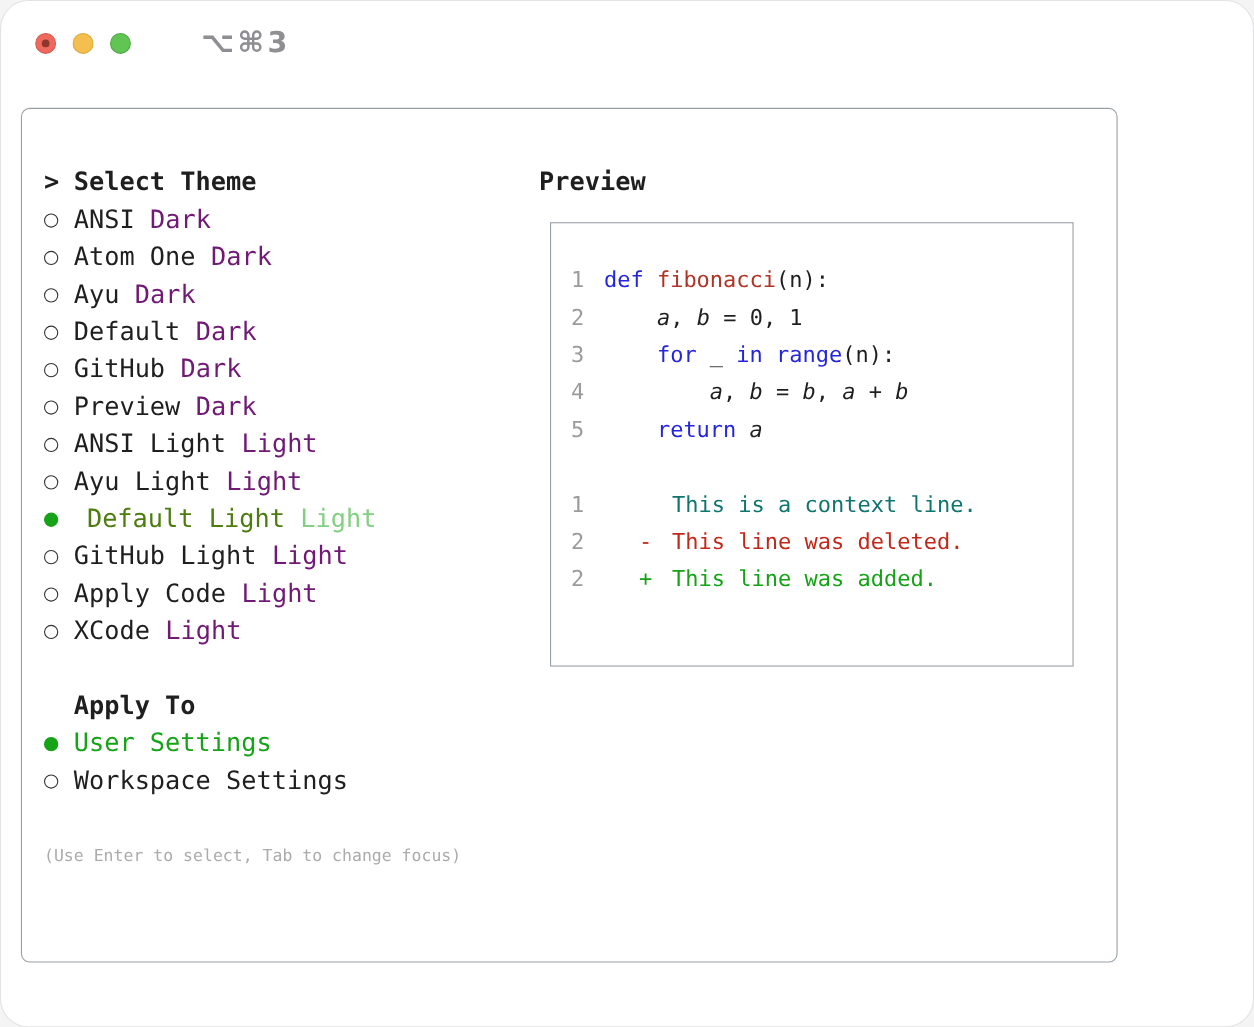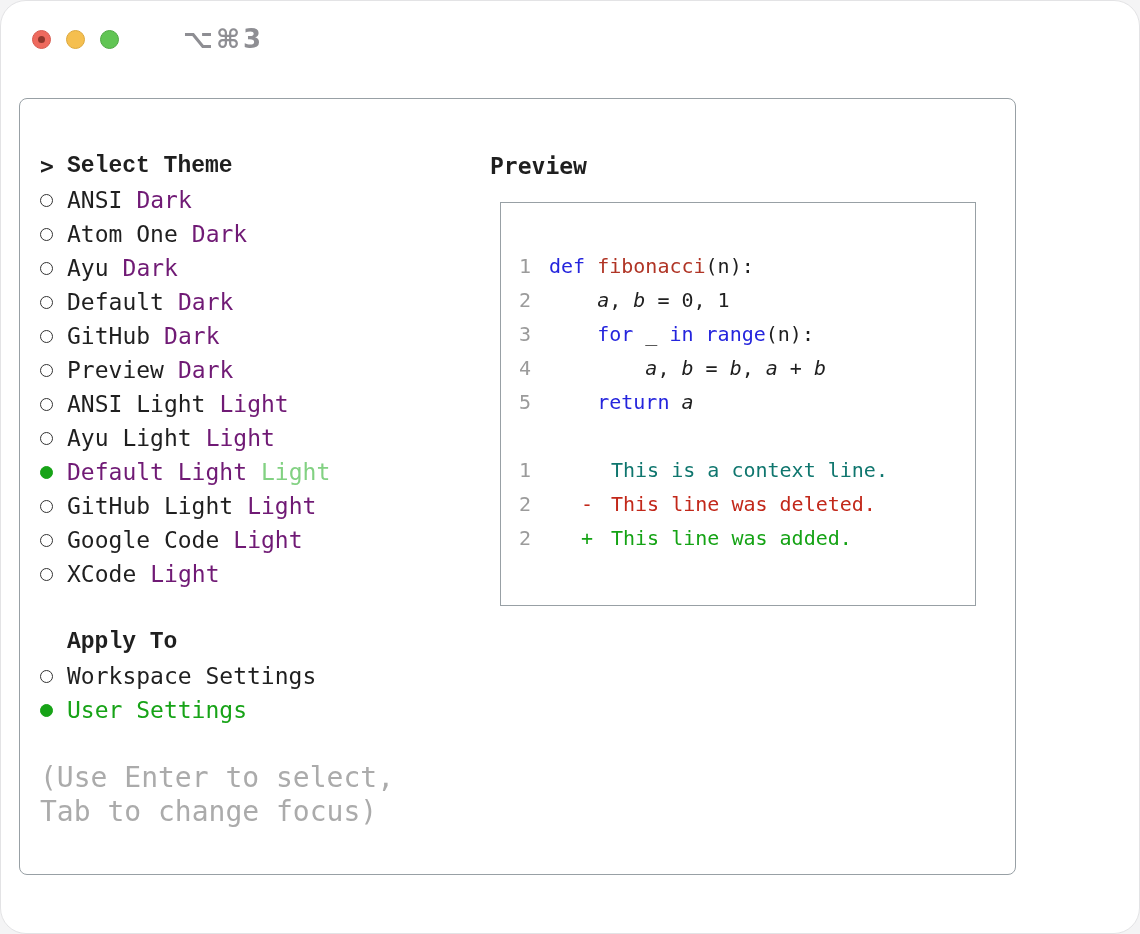--- a/index.html
+++ b/index.html
@@ -39,7 +39,7 @@
   .bullet { width:27px; display:flex; align-items:center; }
   .circle { width:13px; height:13px; border-radius:50%; border:1.5px solid #333333; background:transparent; }
   .circle.filled { background:#17a317; border-color:#17a317; }
-  .title { font-weight:bold;font-family:Liberation Mono, monospace; }
+  .title { font-weight:bold; }
   .tname.sel { color:#701a75; }
   .tvar { color:#701a75; margin-left:14px; }
   .tvar.selvar { color:#82d182; }

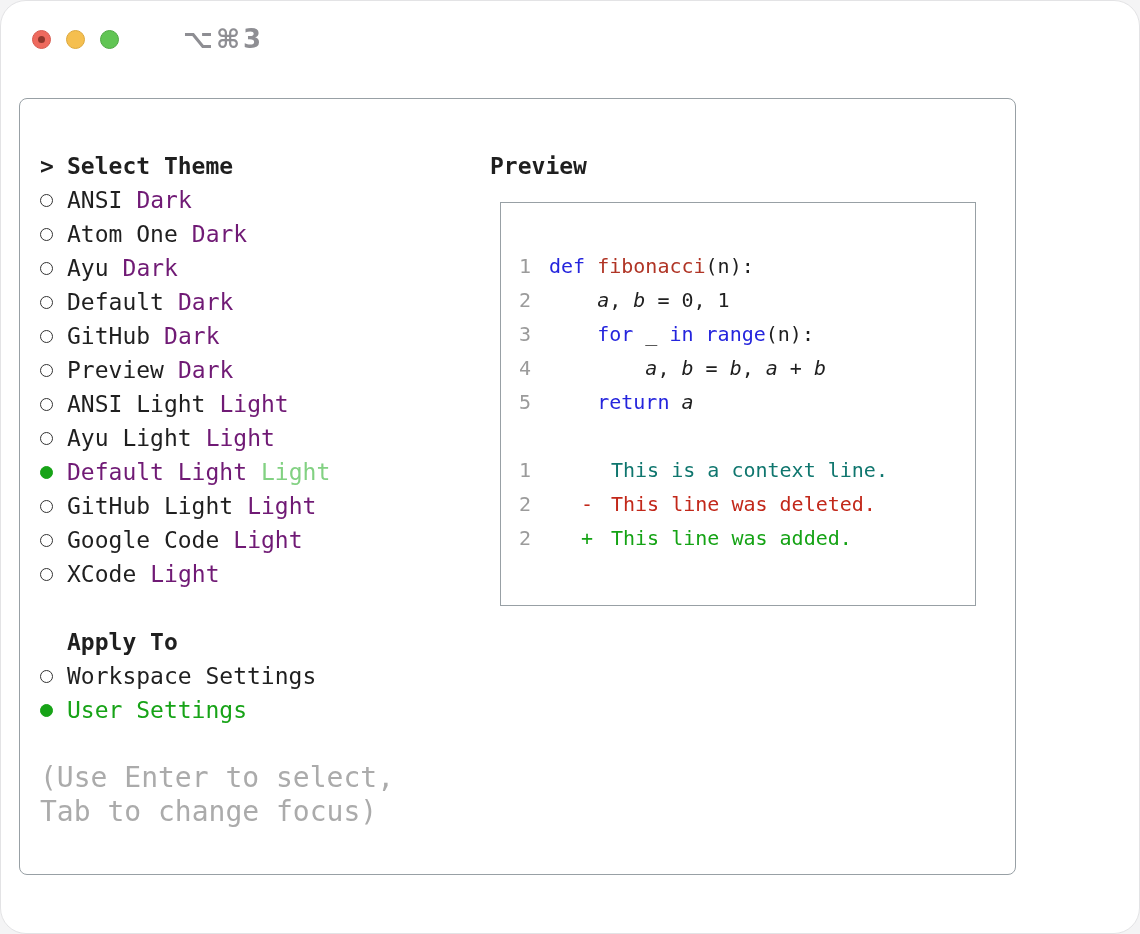--- a/index.html
+++ b/index.html
@@ -50,7 +50,7 @@
   .preview-title { font-weight:bold; font-size:23px; color:#1f1f1f; height:34px; line-height:34px; }
   .preview-box {
     margin-left:10px; margin-top:19px; width:476px; height:404px;
-    border:1.5px solid #98a0a5; padding:46px 0 0 18px; font-size:20px; color:#1f1f1f;
+    border:1.5px solid #98a0a5; padding:34px 0 0 18px; font-size:20px; color:#1f1f1f;
     background:#fff;
   }
   .pline { height:34px; line-height:34px; white-space:pre; }

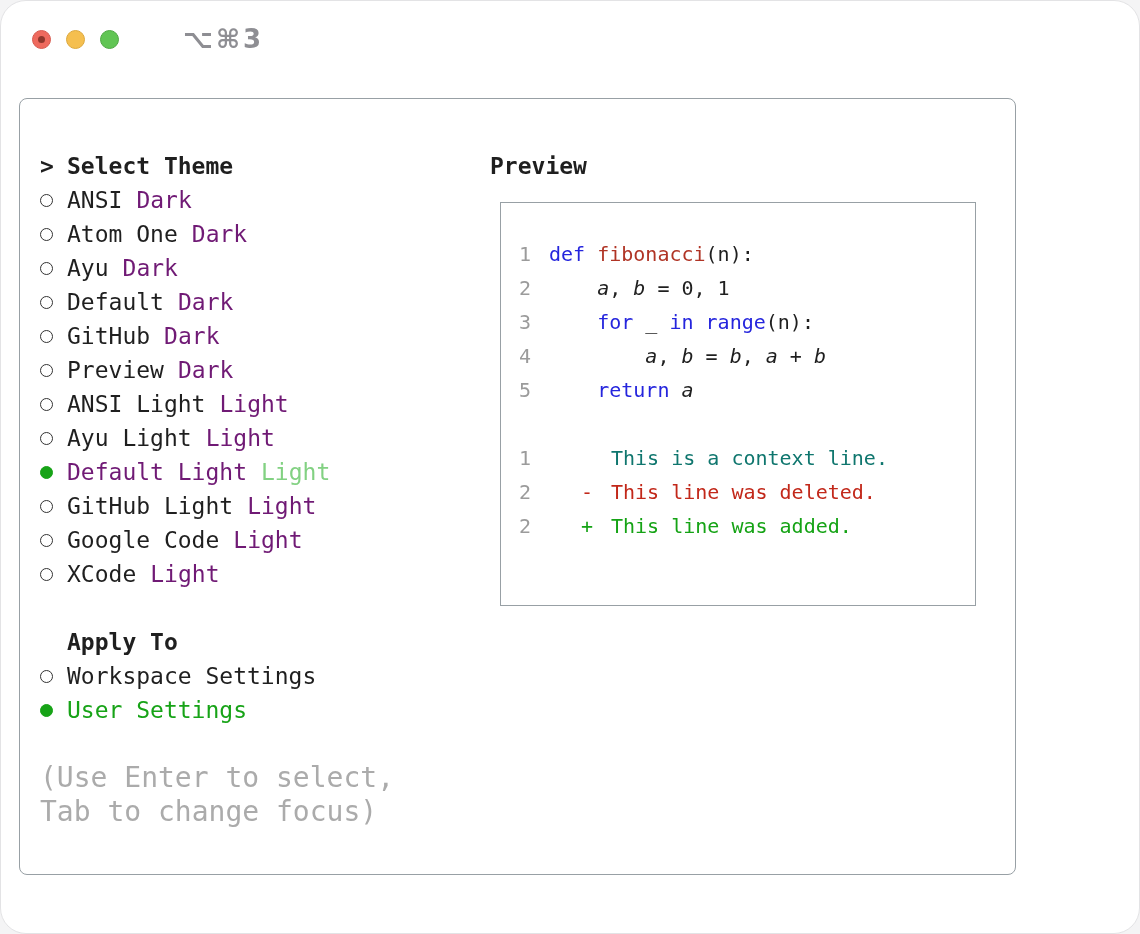--- a/index.html
+++ b/index.html
@@ -40,7 +40,7 @@
   .circle { width:13px; height:13px; border-radius:50%; border:1.5px solid #333333; background:transparent; }
   .circle.filled { background:#17a317; border-color:#17a317; }
   .title { font-weight:bold; }
-  .tname.sel { color:#701a75; }
+  .tname.sel { color:#4d7c0f;margin-left:12px; }
   .tvar { color:#701a75; margin-left:14px; }
   .tvar.selvar { color:#82d182; }
   .opt-label.sel { color:#17a317; }

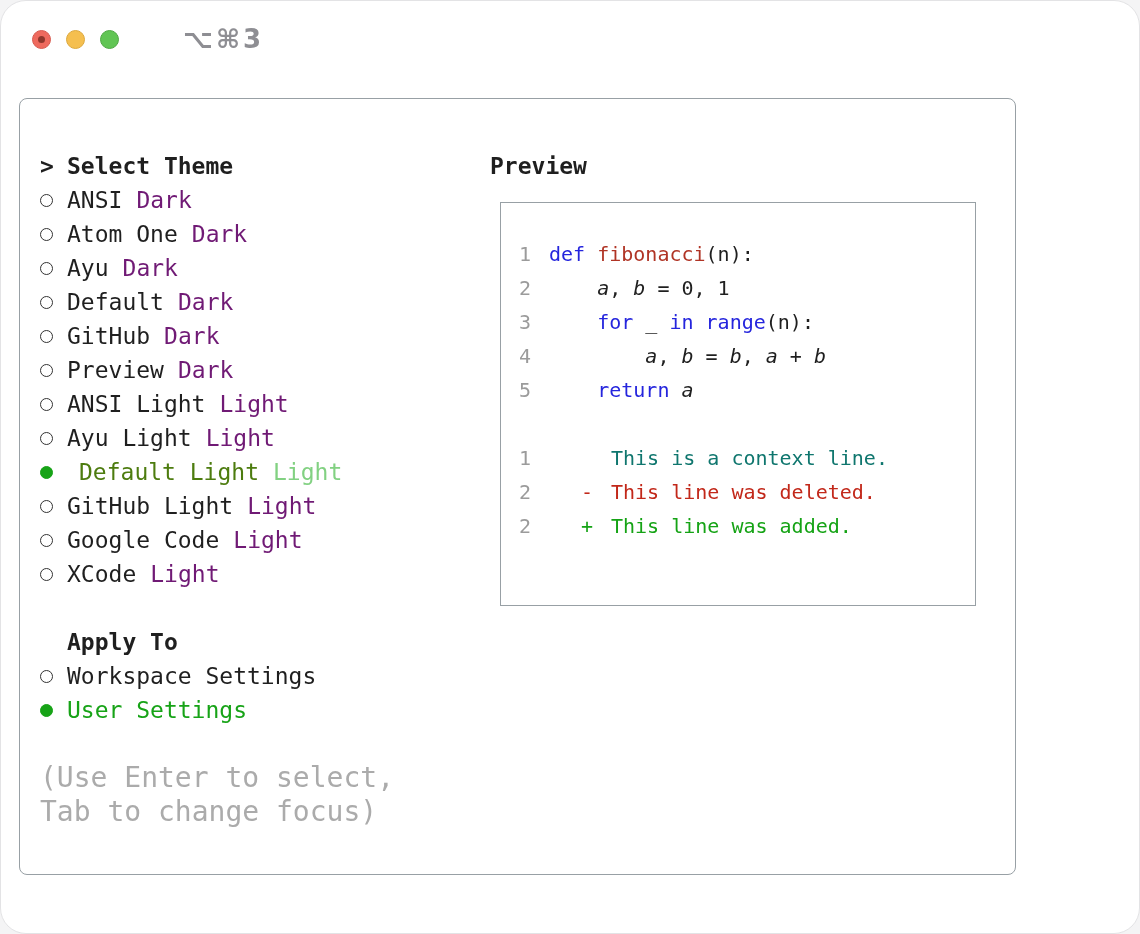--- a/index.html
+++ b/index.html
@@ -95,7 +95,7 @@
           <div class="row theme-row"><span class="bullet"><span class="circle"></span></span><span class="tname">Ayu Light</span><span class="tvar">Light</span></div>
           <div class="row theme-row"><span class="bullet"><span class="circle filled"></span></span><span class="tname sel">Default Light</span><span class="tvar selvar">Light</span></div>
           <div class="row theme-row"><span class="bullet"><span class="circle"></span></span><span class="tname">GitHub Light</span><span class="tvar">Light</span></div>
-          <div class="row theme-row"><span class="bullet"><span class="circle"></span></span><span class="tname">Google Code</span><span class="tvar">Light</span></div>
+          <div class="row theme-row"><span class="bullet"><span class="circle"></span></span><span class="tname">Apply Code</span><span class="tvar">Light</span></div>
           <div class="row theme-row"><span class="bullet"><span class="circle"></span></span><span class="tname">XCode</span><span class="tvar">Light</span></div>
         </div>
 

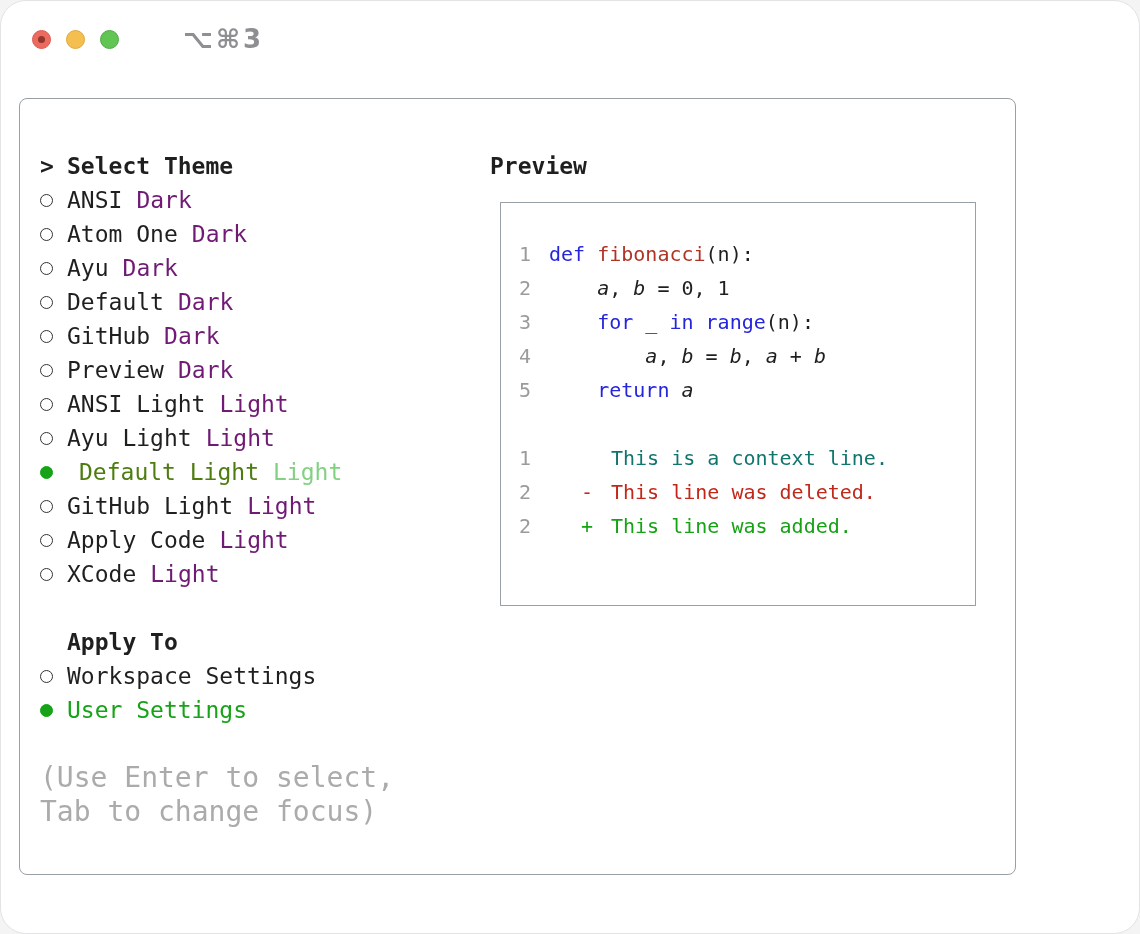--- a/index.html
+++ b/index.html
@@ -107,8 +107,8 @@
       </div>
 
       <div id="apply-list">
+          <div class="row apply-row"><span class="bullet"><span class="circle filled"></span></span><span class="opt-label sel">User Settings</span></div>
           <div class="row apply-row"><span class="bullet"><span class="circle"></span></span><span class="opt-label">Workspace Settings</span></div>
-          <div class="row apply-row"><span class="bullet"><span class="circle filled"></span></span><span class="opt-label sel">User Settings</span></div>
         </div>
 
       <div class="blank"></div>

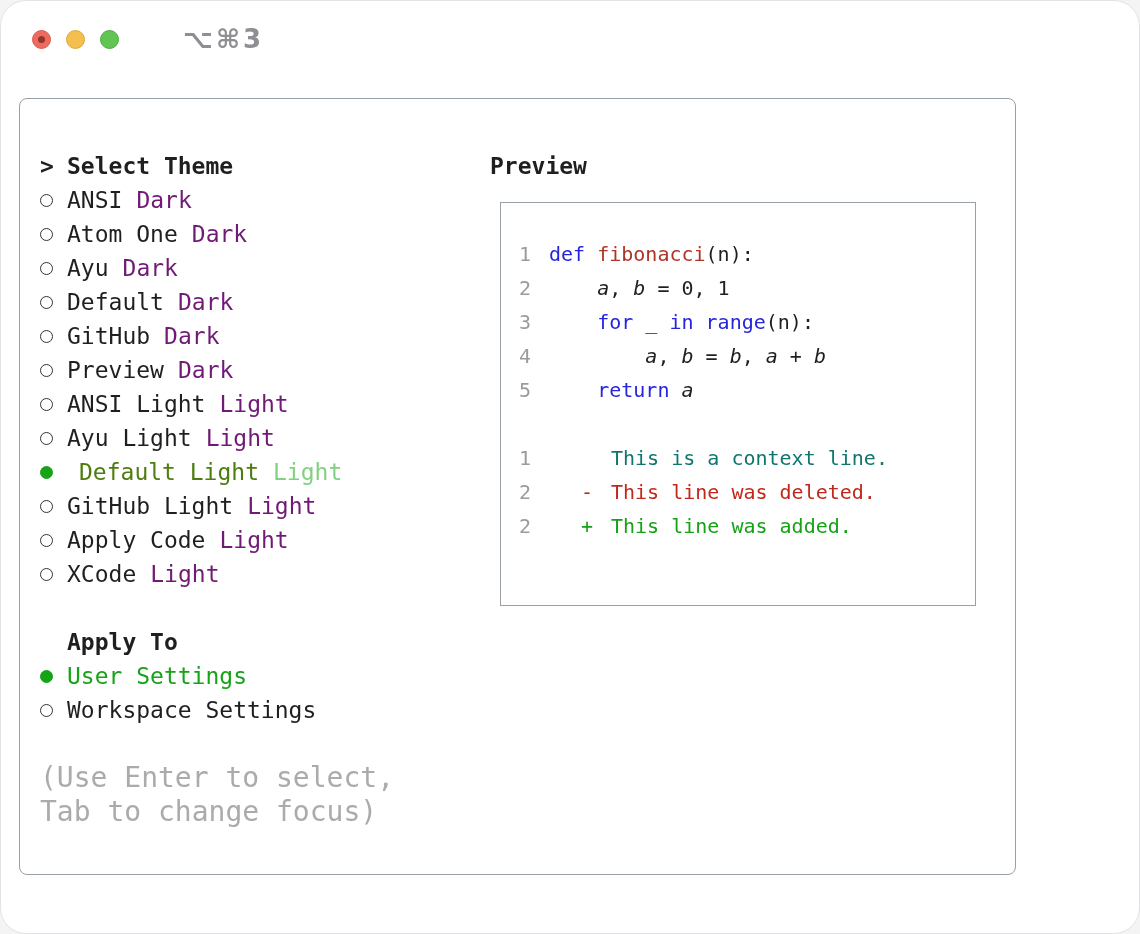--- a/index.html
+++ b/index.html
@@ -44,7 +44,7 @@
   .tvar { color:#701a75; margin-left:14px; }
   .tvar.selvar { color:#82d182; }
   .opt-label.sel { color:#17a317; }
-  .hint { color:#ababab; font-size:28px; line-height:34px; width:416px; margin-top:0; }
+  .hint { color:#ababab; font-size:15px; line-height:34px; width:416px; margin-top:0; }
   
   .right-col { position:absolute; left:470px; top:50px; }
   .preview-title { font-weight:bold; font-size:23px; color:#1f1f1f; height:34px; line-height:34px; }

